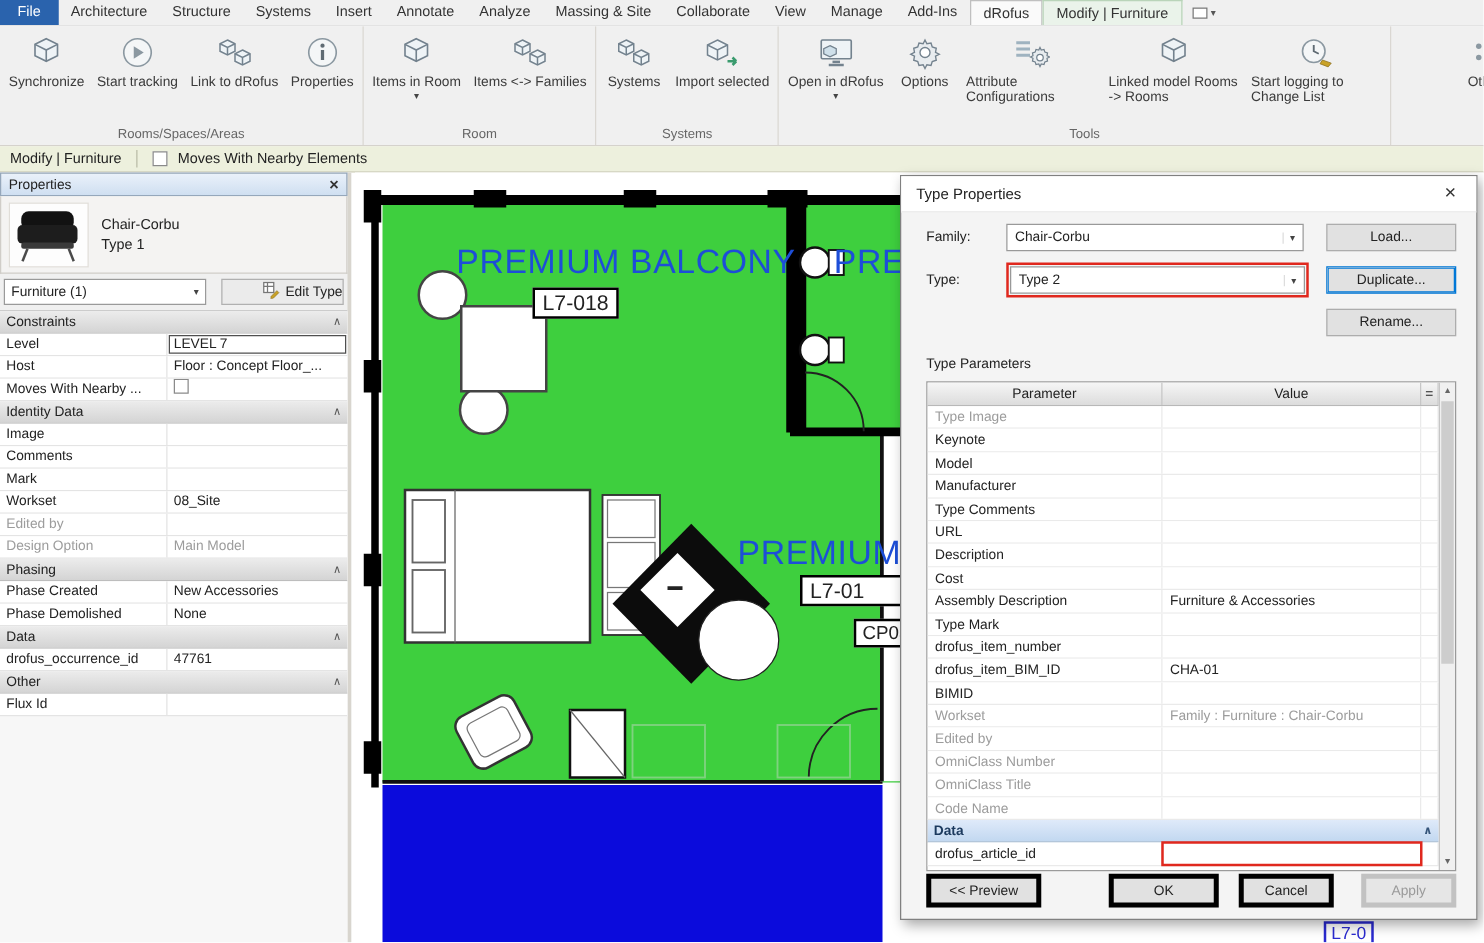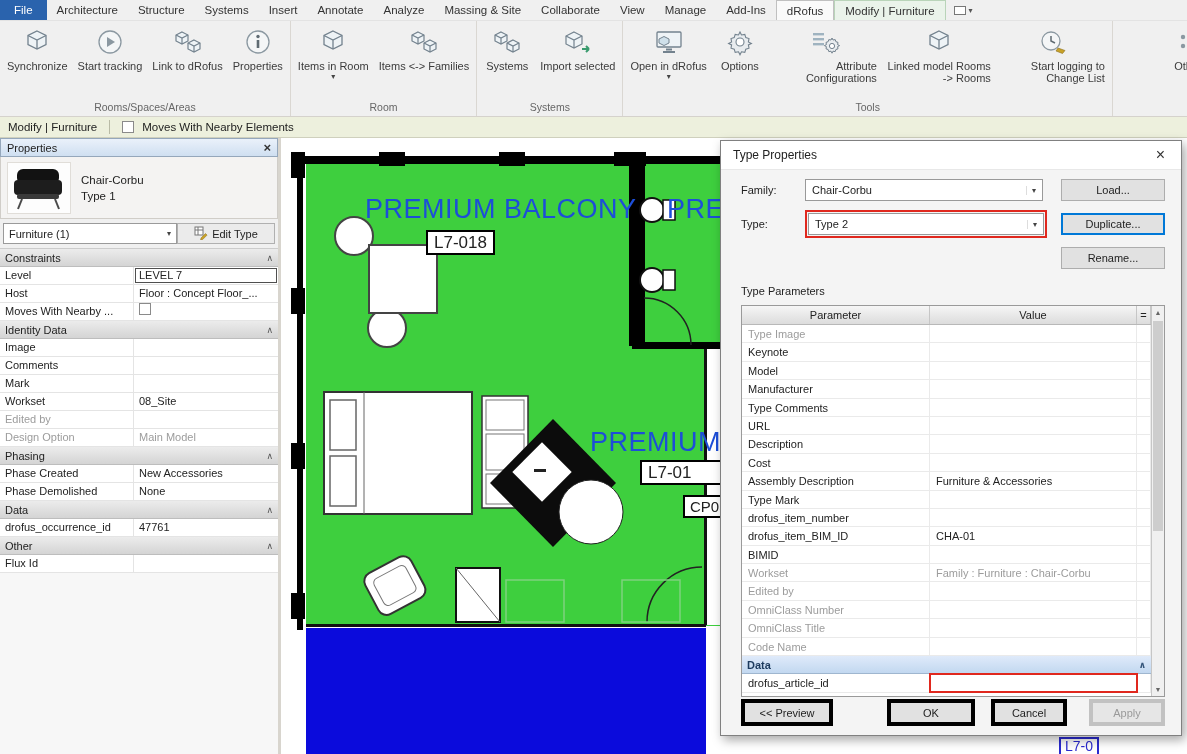--- a/index.html
+++ b/index.html
@@ -26,7 +26,7 @@
   .ribbon-buttons{flex:1;display:flex;align-items:stretch;gap:2px}
   .ribbon-btn{min-width:54px;max-width:112px;display:flex;flex-direction:column;align-items:center;padding:5px 4px 0;cursor:pointer}
   .ribbon-icon{height:32px;display:flex;align-items:center;justify-content:center}
-  .ribbon-label{margin-top:2px;text-align:right;line-height:12px;font-size:11px;color:#3b3b3b}
+  .ribbon-label{margin-top:2px;text-align:left;line-height:12px;font-size:11px;color:#3b3b3b}
   .ribbon-dd{font-size:8px;color:#444;margin-top:1px;line-height:8px}
   .ribbon-group-label{height:18px;text-align:center;color:#666;font-size:10.5px;line-height:18px;white-space:nowrap}
 

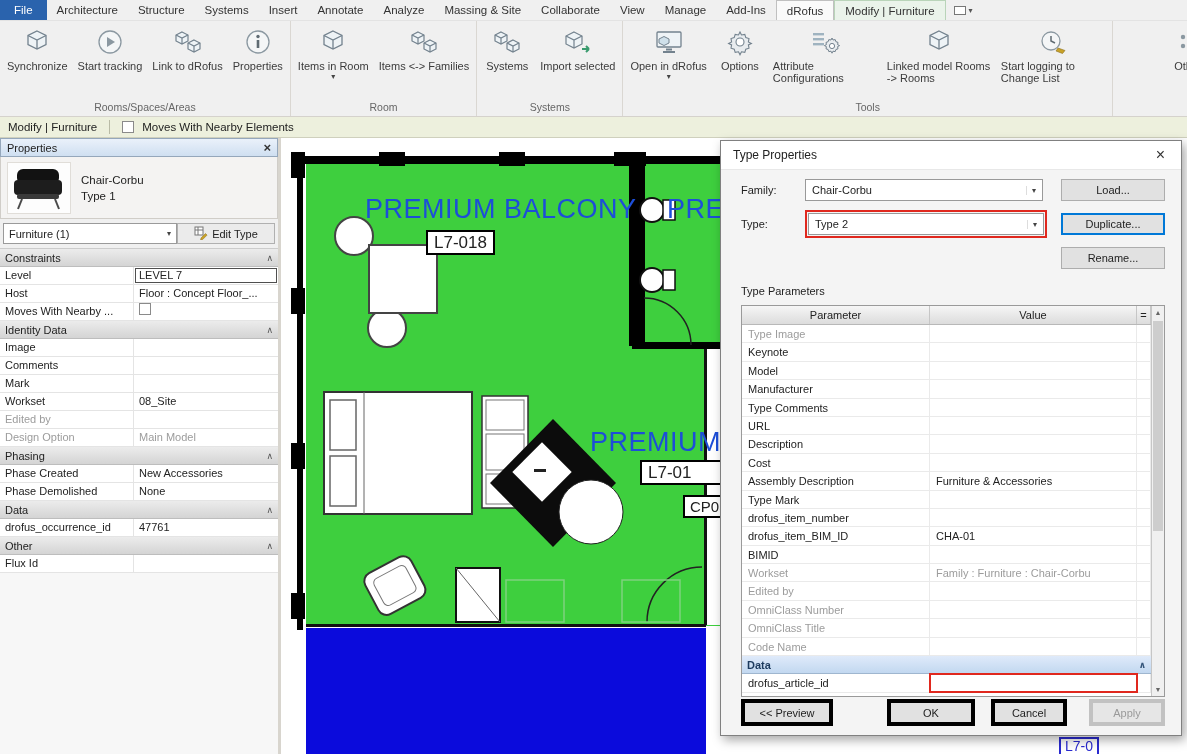--- a/index.html
+++ b/index.html
@@ -44,7 +44,7 @@
   .type-preview{height:62px;background:#f4f3f2;border:1px solid #d0cdc8;border-top:none;display:flex;align-items:center;gap:10px;padding:4px 6px;flex:none}
   .chair-img{width:64px;height:52px;background:#fdfdfd;border:1px solid #e0ddd8;display:flex;align-items:center;justify-content:center}
   .tp-text{font-size:11.5px;color:#222;line-height:16px}
-  .type-selector{display:flex;margin:4px 3px;gap:0;flex:none}
+  .type-selector{display:flex;margin:4px 3px;gap:12px;flex:none}
   .combo{flex:1;height:21px;background:#fff;border:1px solid #9a9a9a;display:flex;align-items:center;padding:0 5px;cursor:pointer}
   .combo .arrow{margin-left:auto;font-size:8px;color:#444}
   .edit-type{width:98px;height:21px;background:#ebebeb;border:1px solid #b0b0b0;display:flex;align-items:center;justify-content:center;gap:4px;cursor:pointer}

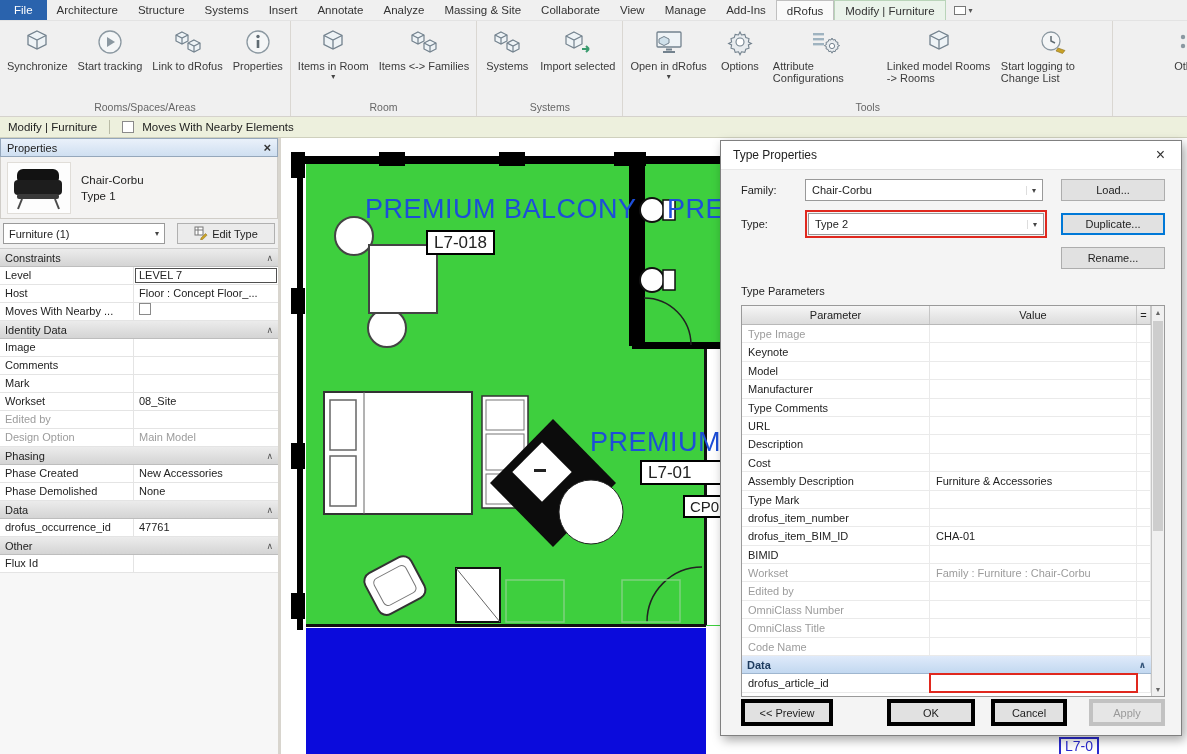--- a/index.html
+++ b/index.html
@@ -47,7 +47,7 @@
   .type-selector{display:flex;margin:4px 3px;gap:12px;flex:none}
   .combo{flex:1;height:21px;background:#fff;border:1px solid #9a9a9a;display:flex;align-items:center;padding:0 5px;cursor:pointer}
   .combo .arrow{margin-left:auto;font-size:8px;color:#444}
-  .edit-type{width:98px;height:21px;background:#ebebeb;border:1px solid #b0b0b0;display:flex;align-items:center;justify-content:center;gap:4px;cursor:pointer}
+  .edit-type{width:98px;height:21px;background:#ebebeb;border:1px solid #b0b0b0;display:flex;align-items:center;justify-content:flex-end;gap:4px;cursor:pointer}
   .prop-grid{flex:1;background:#f7f7f7;border-top:1px solid #ccc;overflow:hidden}
   .prop-section{height:18px;background:linear-gradient(#ececec,#d4d4d4);border-bottom:1px solid #bdbdbd;display:flex;align-items:center;padding:0 5px;color:#222;cursor:pointer}
   .prop-section .chev{margin-left:auto;font-size:9px;color:#555}

